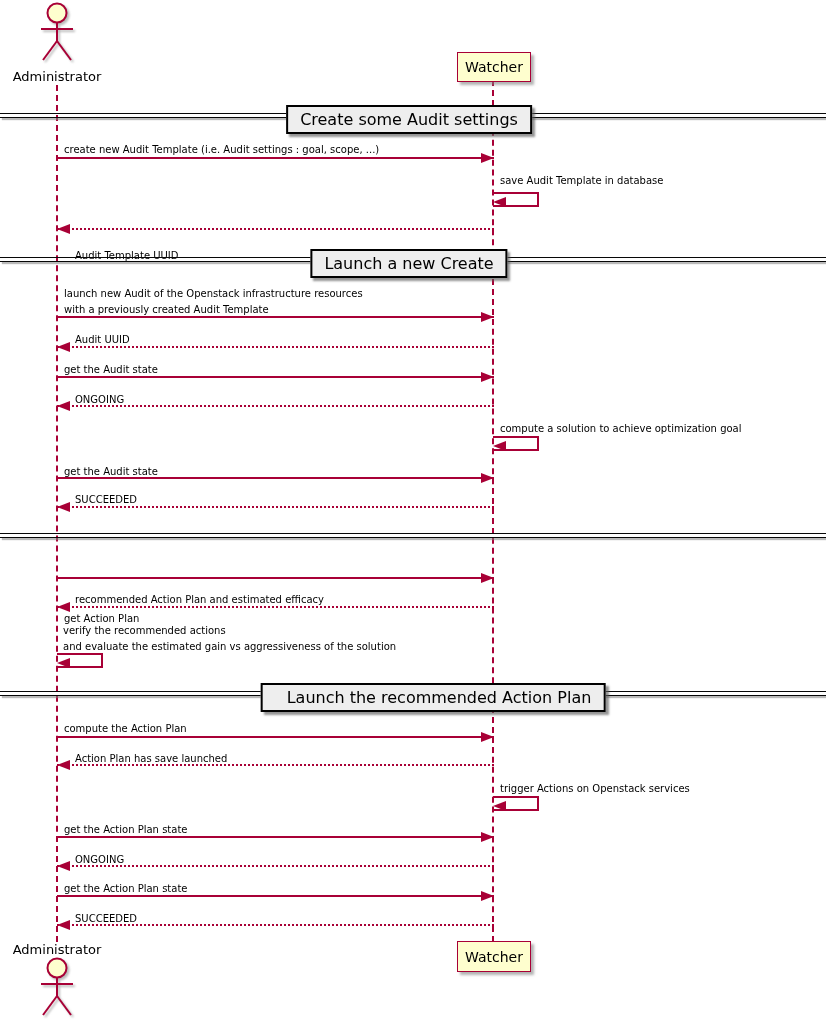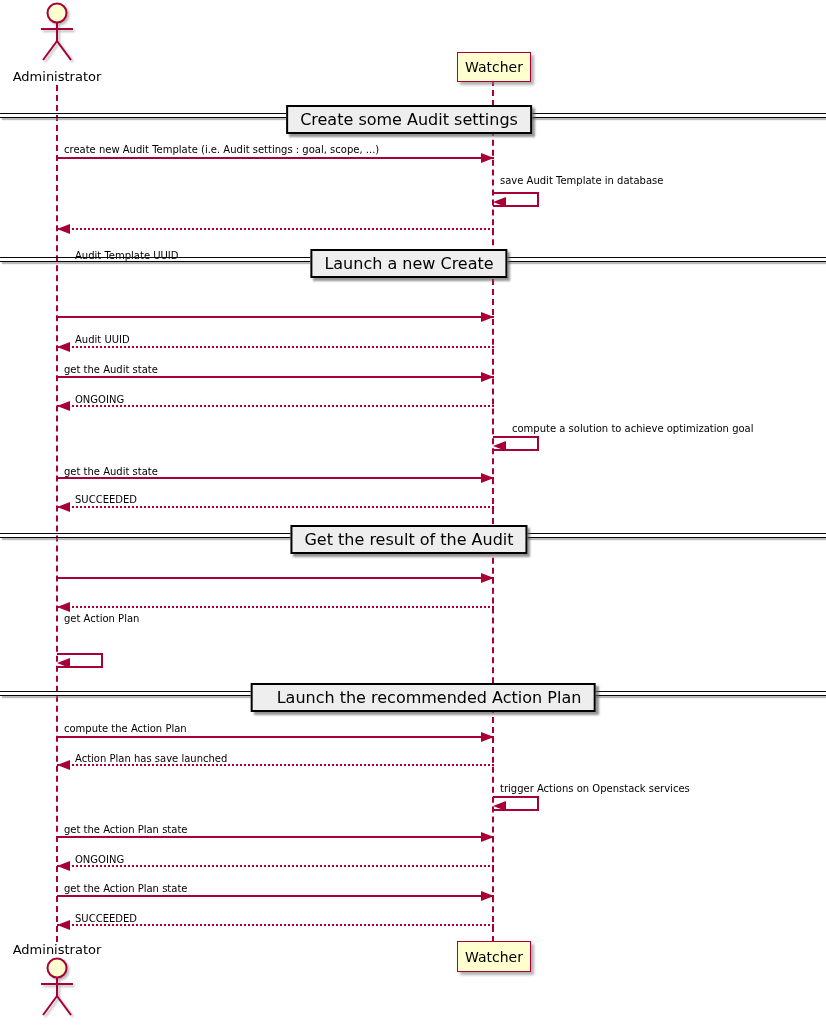--- a/index.html
+++ b/index.html
@@ -82,6 +82,8 @@
   <div class="divider-line" style="top:257px;"></div>
   <div class="divider-box" style="left:409px;top:249px;">Launch a new Create</div>
 
+  <div class="msg-text" style="left:64px;top:286px;">launch new Audit of the Openstack infrastructure resources
+with a previously created Audit Template</div>
   <div class="mline solid" style="top:316px;"></div>
   <div class="ah ah-r" style="top:312px;"></div>
 

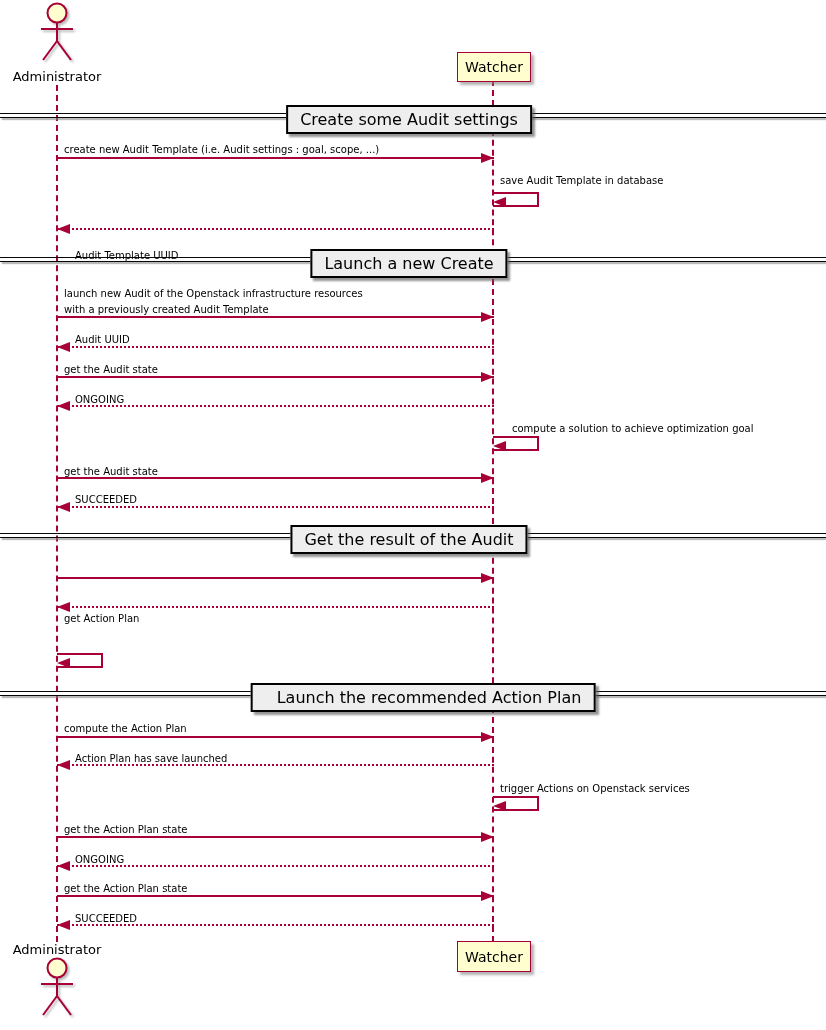--- a/index.html
+++ b/index.html
@@ -99,7 +99,7 @@
   <div class="mline dotted" style="top:405px;"></div>
   <div class="ah ah-l" style="top:401px;"></div>
 
-  <div class="msg-text" style="left:512px;top:421px;">compute a solution to achieve optimization goal</div>
+  <div class="msg-text" style="left:500px;top:421px;">compute a solution to achieve optimization goal</div>
   <div class="selfloop" style="left:493px;top:436px;"></div>
   <div class="ah" style="left:493px;top:441px;border-right:13px solid var(--accent);"></div>
 

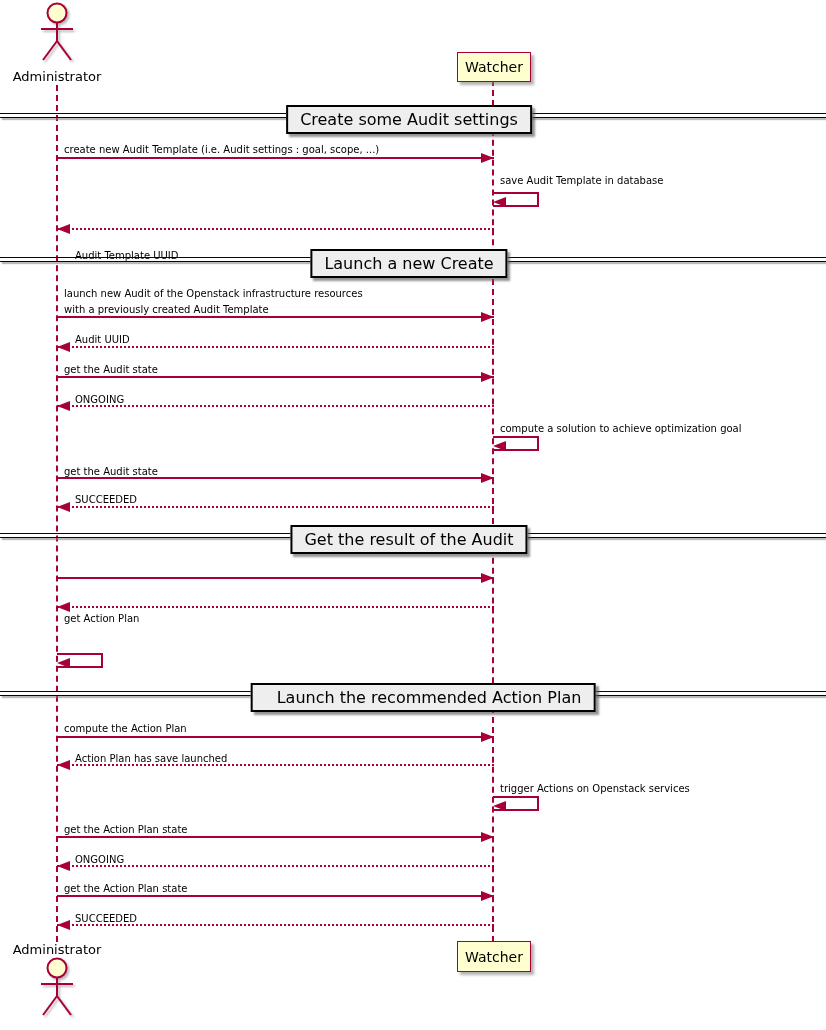--- a/index.html
+++ b/index.html
@@ -112,7 +112,6 @@
   <div class="ah ah-l" style="top:502px;"></div>
 
   <div class="divider-line" style="top:533px;"></div>
-  <div class="divider-box" style="left:409px;top:525px;">Get the result of the Audit</div>
 
   <div class="msg-text" style="left:64px;top:563px;margin-top:48px;">get Action Plan</div>
   <div class="mline solid" style="top:577px;"></div>

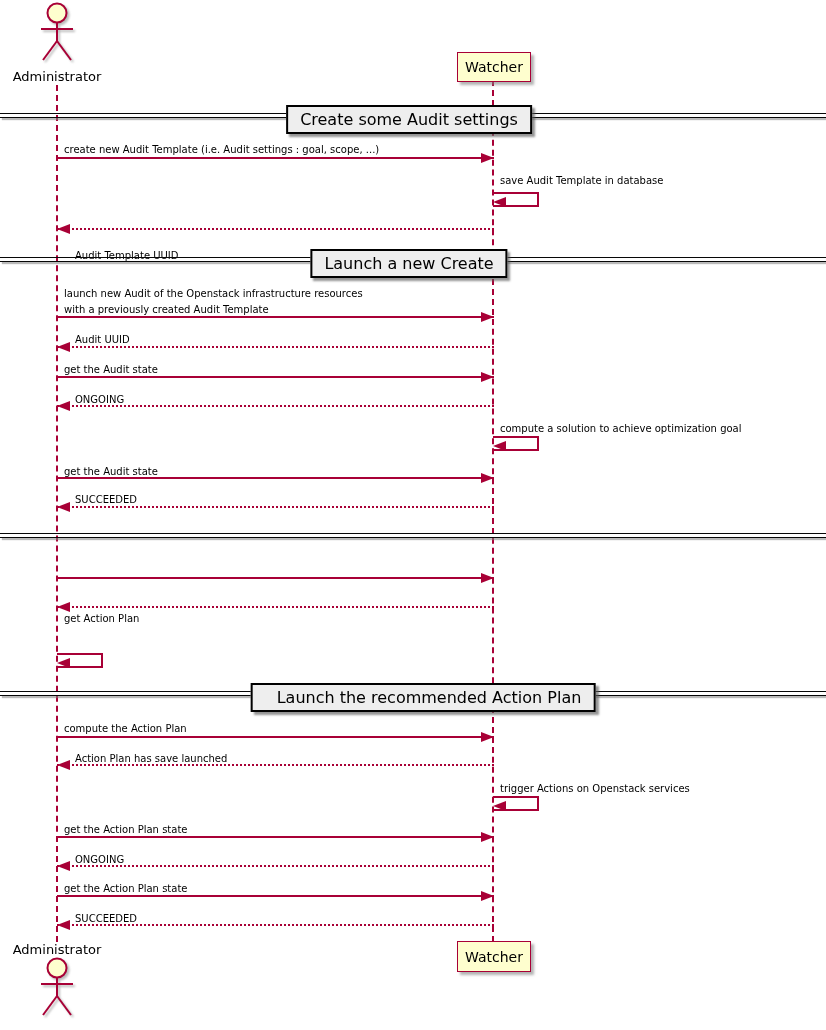--- a/index.html
+++ b/index.html
@@ -117,6 +117,7 @@
   <div class="mline solid" style="top:577px;"></div>
   <div class="ah ah-r" style="top:573px;"></div>
 
+  <div class="msg-text" style="left:75px;top:592px;">recommended Action Plan and estimated efficacy</div>
   <div class="mline dotted" style="top:606px;"></div>
   <div class="ah ah-l" style="top:602px;"></div>
 

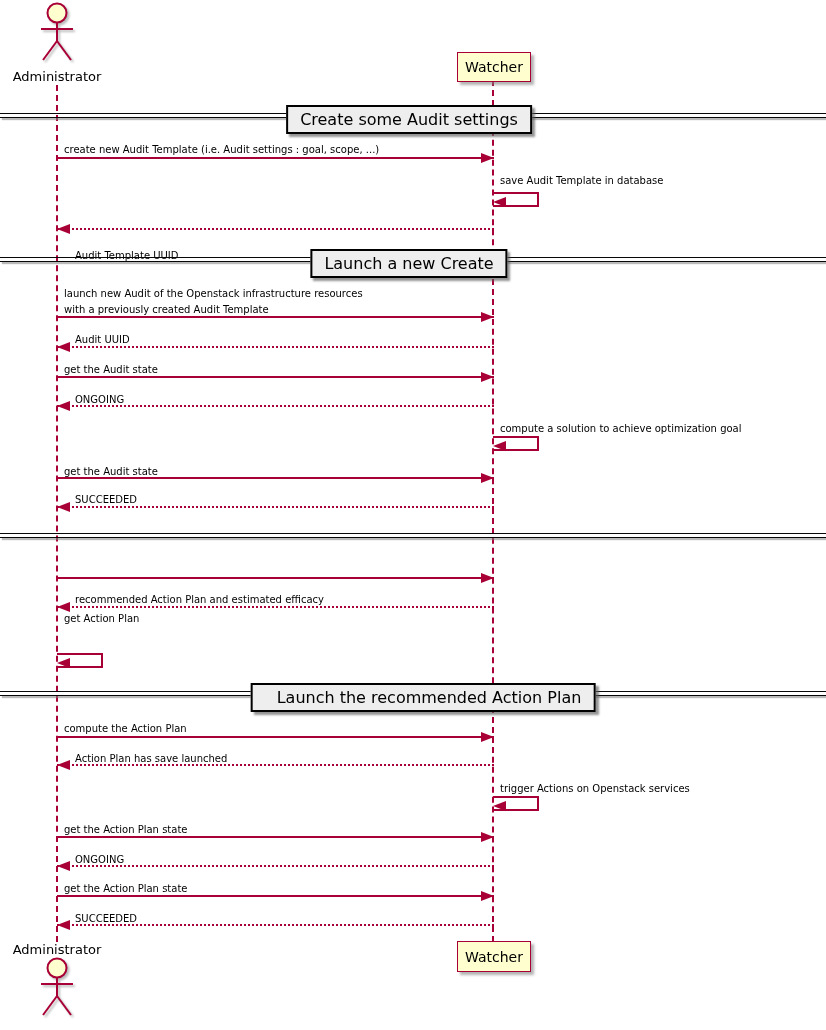--- a/index.html
+++ b/index.html
@@ -121,6 +121,8 @@
   <div class="mline dotted" style="top:606px;"></div>
   <div class="ah ah-l" style="top:602px;"></div>
 
+  <div class="msg-text" style="left:63px;top:623px;">verify the recommended actions
+and evaluate the estimated gain vs aggressiveness of the solution</div>
   <div class="selfloop" style="left:57px;top:653px;"></div>
   <div class="ah" style="left:57px;top:658px;border-right:13px solid var(--accent);"></div>
 

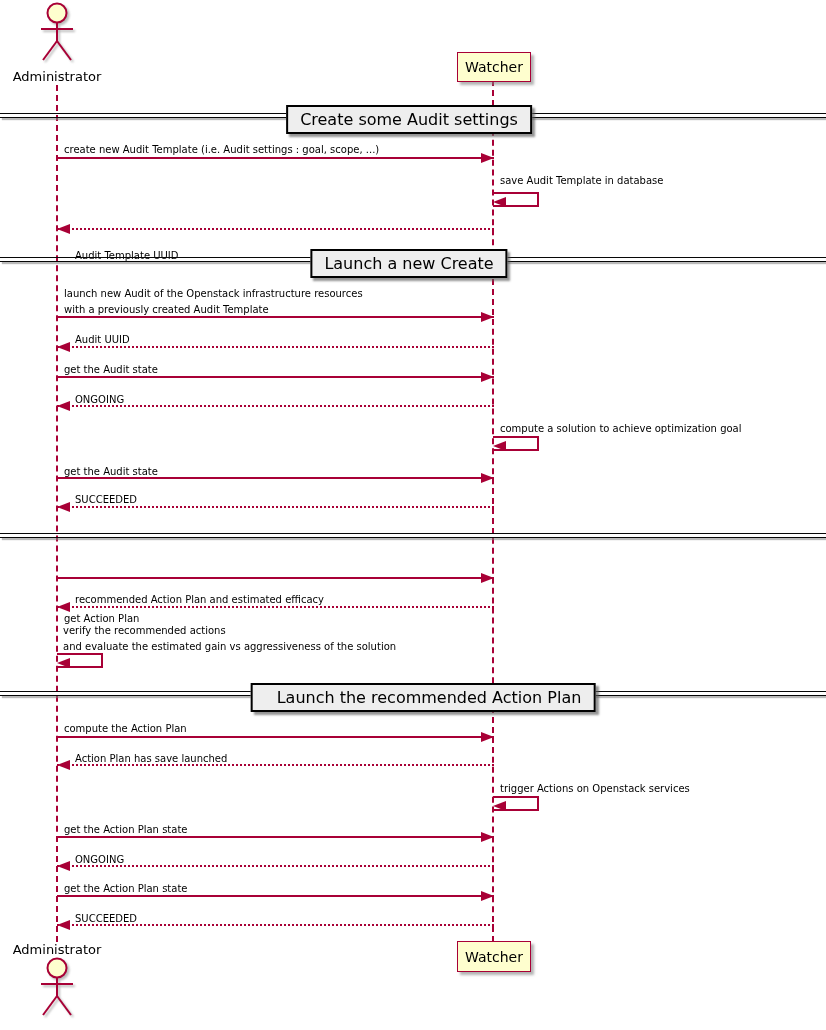--- a/index.html
+++ b/index.html
@@ -127,7 +127,7 @@
   <div class="ah" style="left:57px;top:658px;border-right:13px solid var(--accent);"></div>
 
   <div class="divider-line" style="top:691px;"></div>
-  <div class="divider-box" style="left:423px;top:683px;padding-left:24px;">Launch the recommended Action Plan</div>
+  <div class="divider-box" style="left:433px;top:683px;padding-left:24px;">Launch the recommended Action Plan</div>
 
   <div class="msg-text" style="left:64px;top:721px;">compute the Action Plan</div>
   <div class="mline solid" style="top:736px;"></div>

